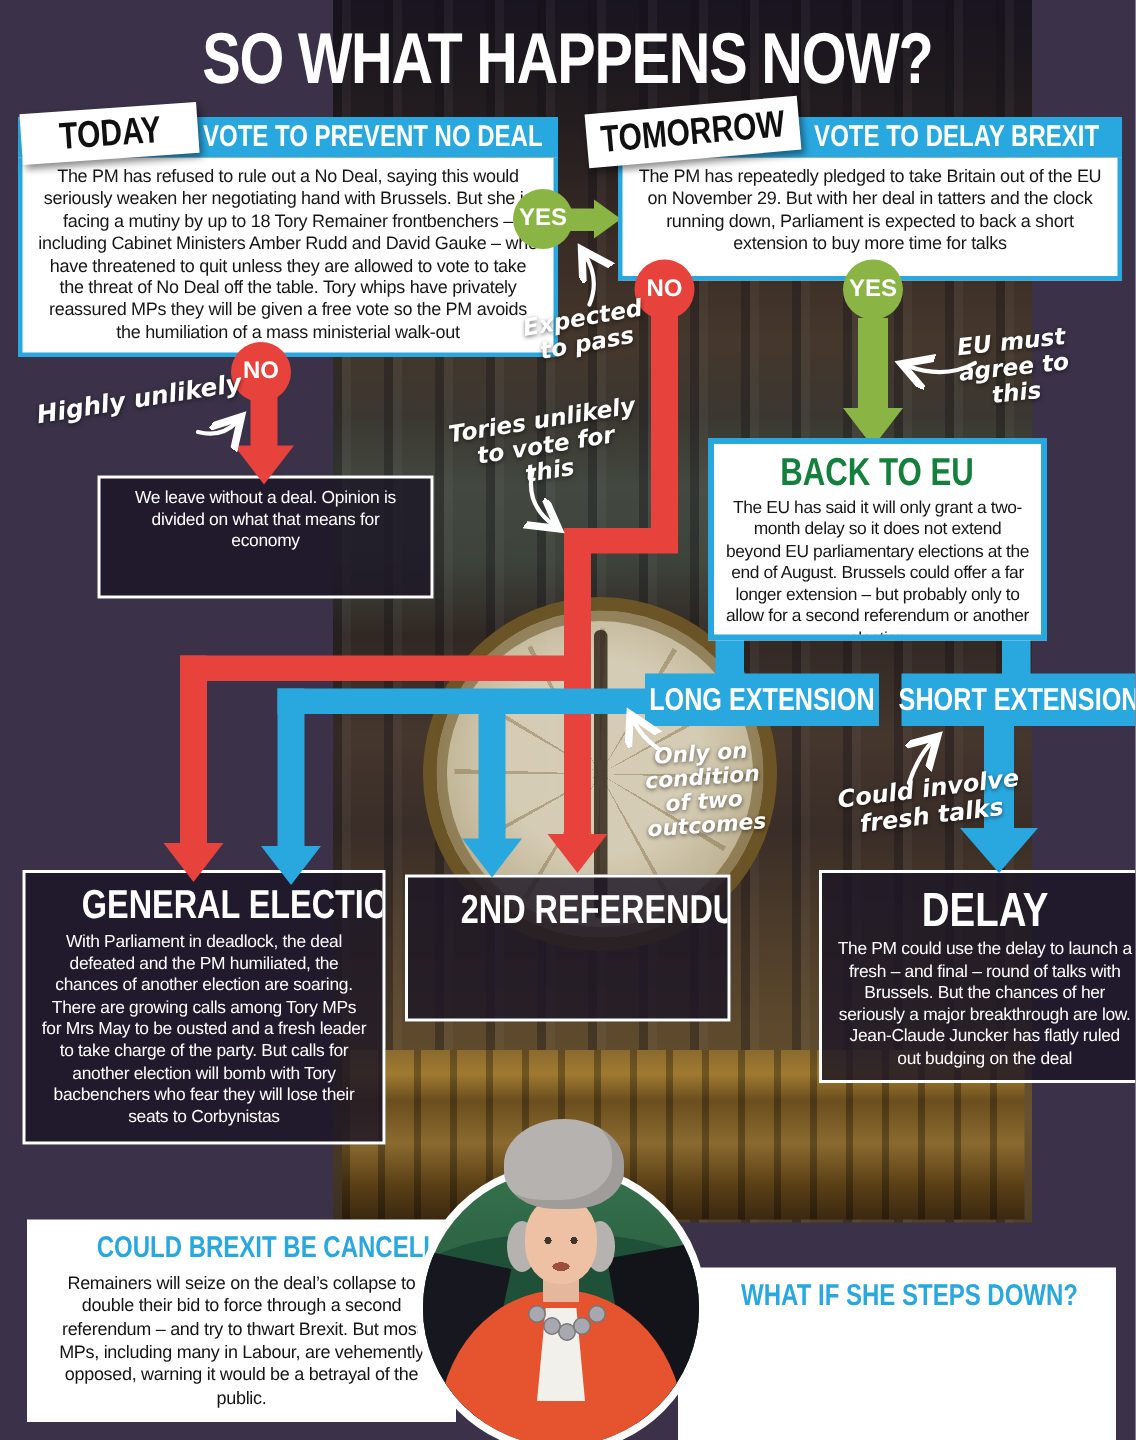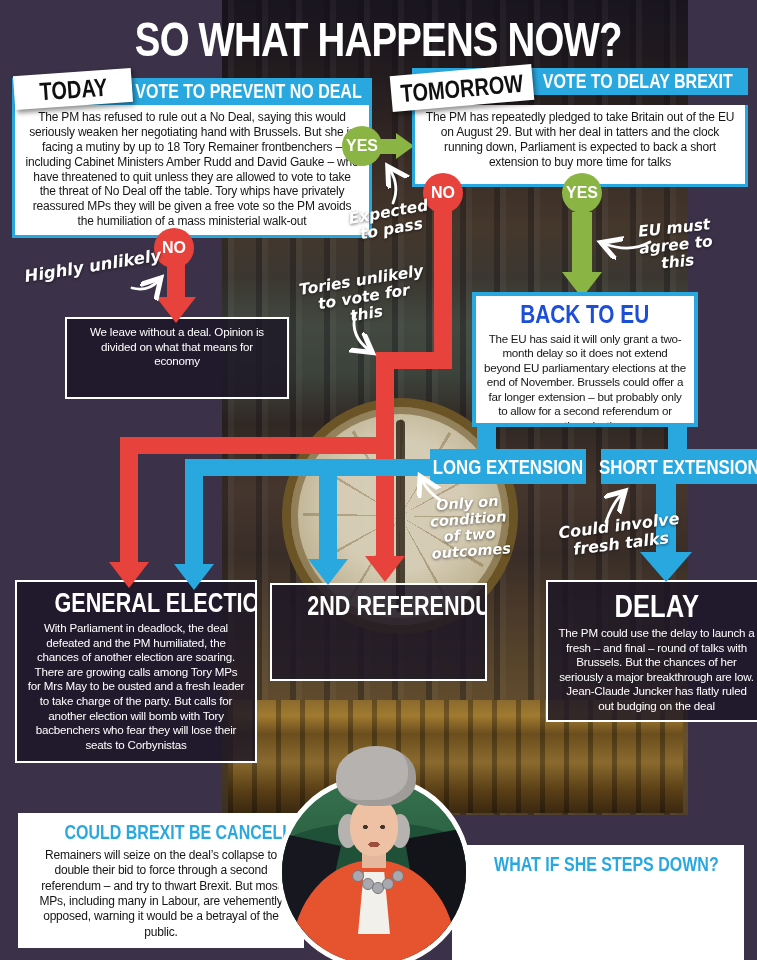--- a/index.html
+++ b/index.html
@@ -152,7 +152,7 @@
     <span class="cx">TODAY</span>
     </div>
 
-  <div class="bar" style="left:412px;top:68px;width:336px;justify-content:center;padding-left:116px;box-sizing:border-box;">
+  <div class="bar" style="left:412px;top:78px;width:336px;justify-content:center;padding-left:116px;box-sizing:border-box;">
     <span class="cx">VOTE TO DELAY BREXIT</span>
     </div>
   <div class="whitebox" style="left:412px;top:105px;width:336px;height:82px;">

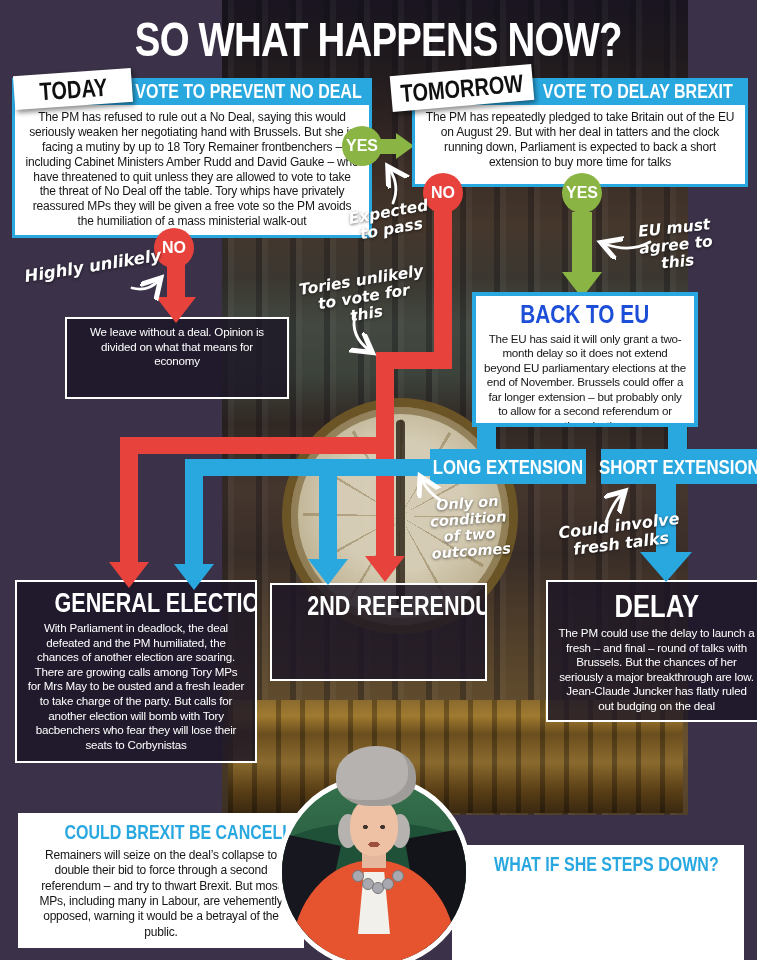--- a/index.html
+++ b/index.html
@@ -156,7 +156,7 @@
     <span class="cx">VOTE TO DELAY BREXIT</span>
     </div>
   <div class="whitebox" style="left:412px;top:105px;width:336px;height:82px;">
-    <span>The PM has repeatedly pledged to take Britain out of the EU on August 29. But with her deal in tatters and the clock running down, Parliament is expected to back a short extension to buy more time for talks</span></div>
+    <span>The PM has repeatedly pledged to take Britain out of the EU on November 29. But with her deal in tatters and the clock running down, Parliament is expected to back a short extension to buy more time for talks</span></div>
   <div class="tag" style="left:391px;top:70px;width:142px;height:36px;transform:rotate(-5deg);">
     <span class="cx">TOMORROW</span>
     </div>

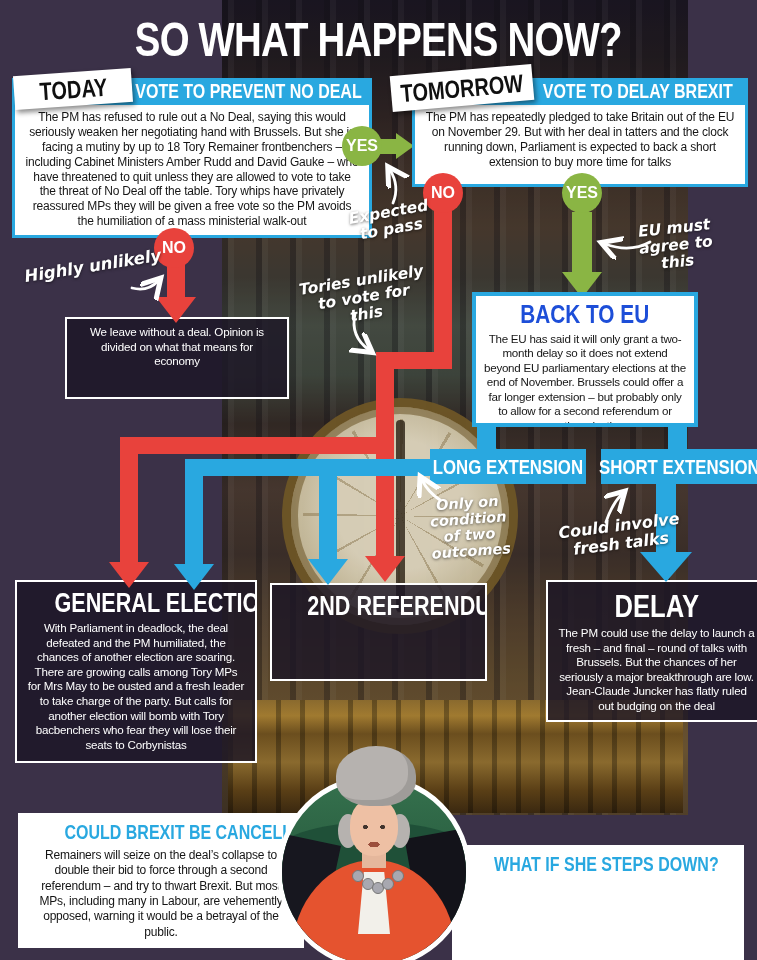--- a/index.html
+++ b/index.html
@@ -71,7 +71,7 @@
   
   .backeu{left:472px;top:292px;width:226px;height:135px;background:#fff;border:4px solid #29a8e0;
     z-index:7;box-sizing:border-box;text-align:center;color:#161616;padding:2px 7px;overflow:hidden;}
-  .backeu h2{margin:1px 0 2px;font-size:26px;color:#1d4ed8;}
+  .backeu h2{margin:1px 0 2px;font-size:26px;color:#15803d;}
   .backeu p{margin:0;font-size:11.6px;line-height:1.25;letter-spacing:-.25px;}
 
   .extlabel{position:absolute;top:449px;height:35px;background:#29a8e0;z-index:7;display:flex;

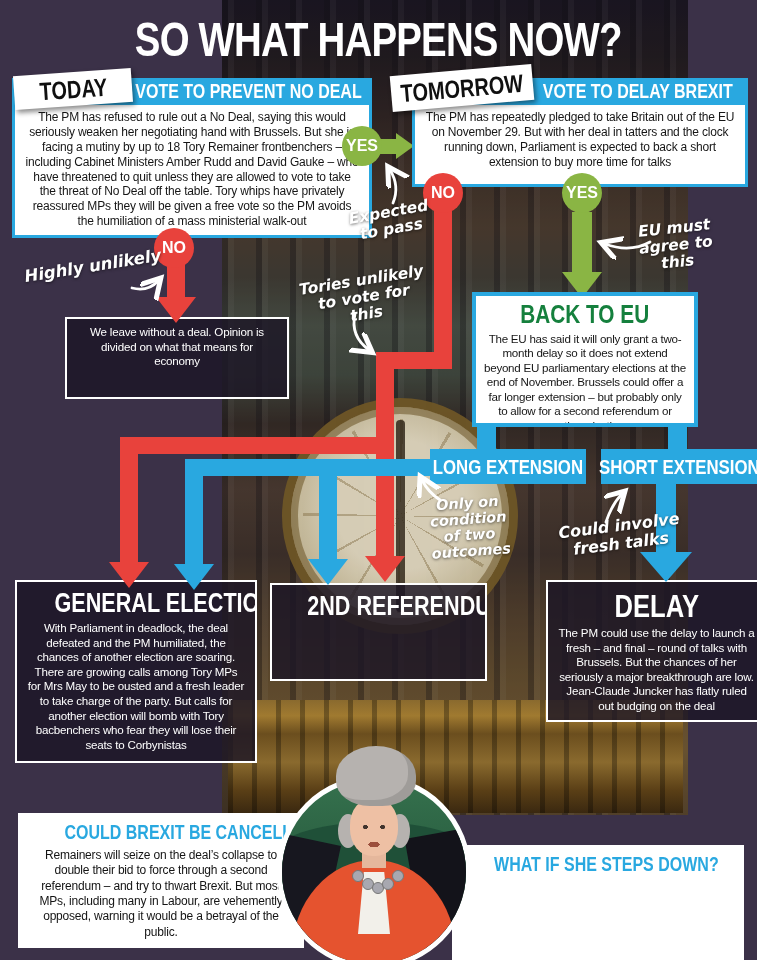--- a/index.html
+++ b/index.html
@@ -180,7 +180,7 @@
 
   <div class="abs backeu">
     <h2><span class="cx">BACK TO EU</span></h2>
-    <p>The EU has said it will only grant a two-month delay so it does not extend beyond EU parliamentary elections at the end of November. Brussels could offer a far longer extension – but probably only to allow for a second referendum or another election</p>
+    <p>The EU has said it will only grant a two-month delay so it does not extend beyond EU parliamentary elections at the end of August. Brussels could offer a far longer extension – but probably only to allow for a second referendum or another election</p>
   </div>
 
   <div class="extlabel" style="left:601px;width:156px;">

